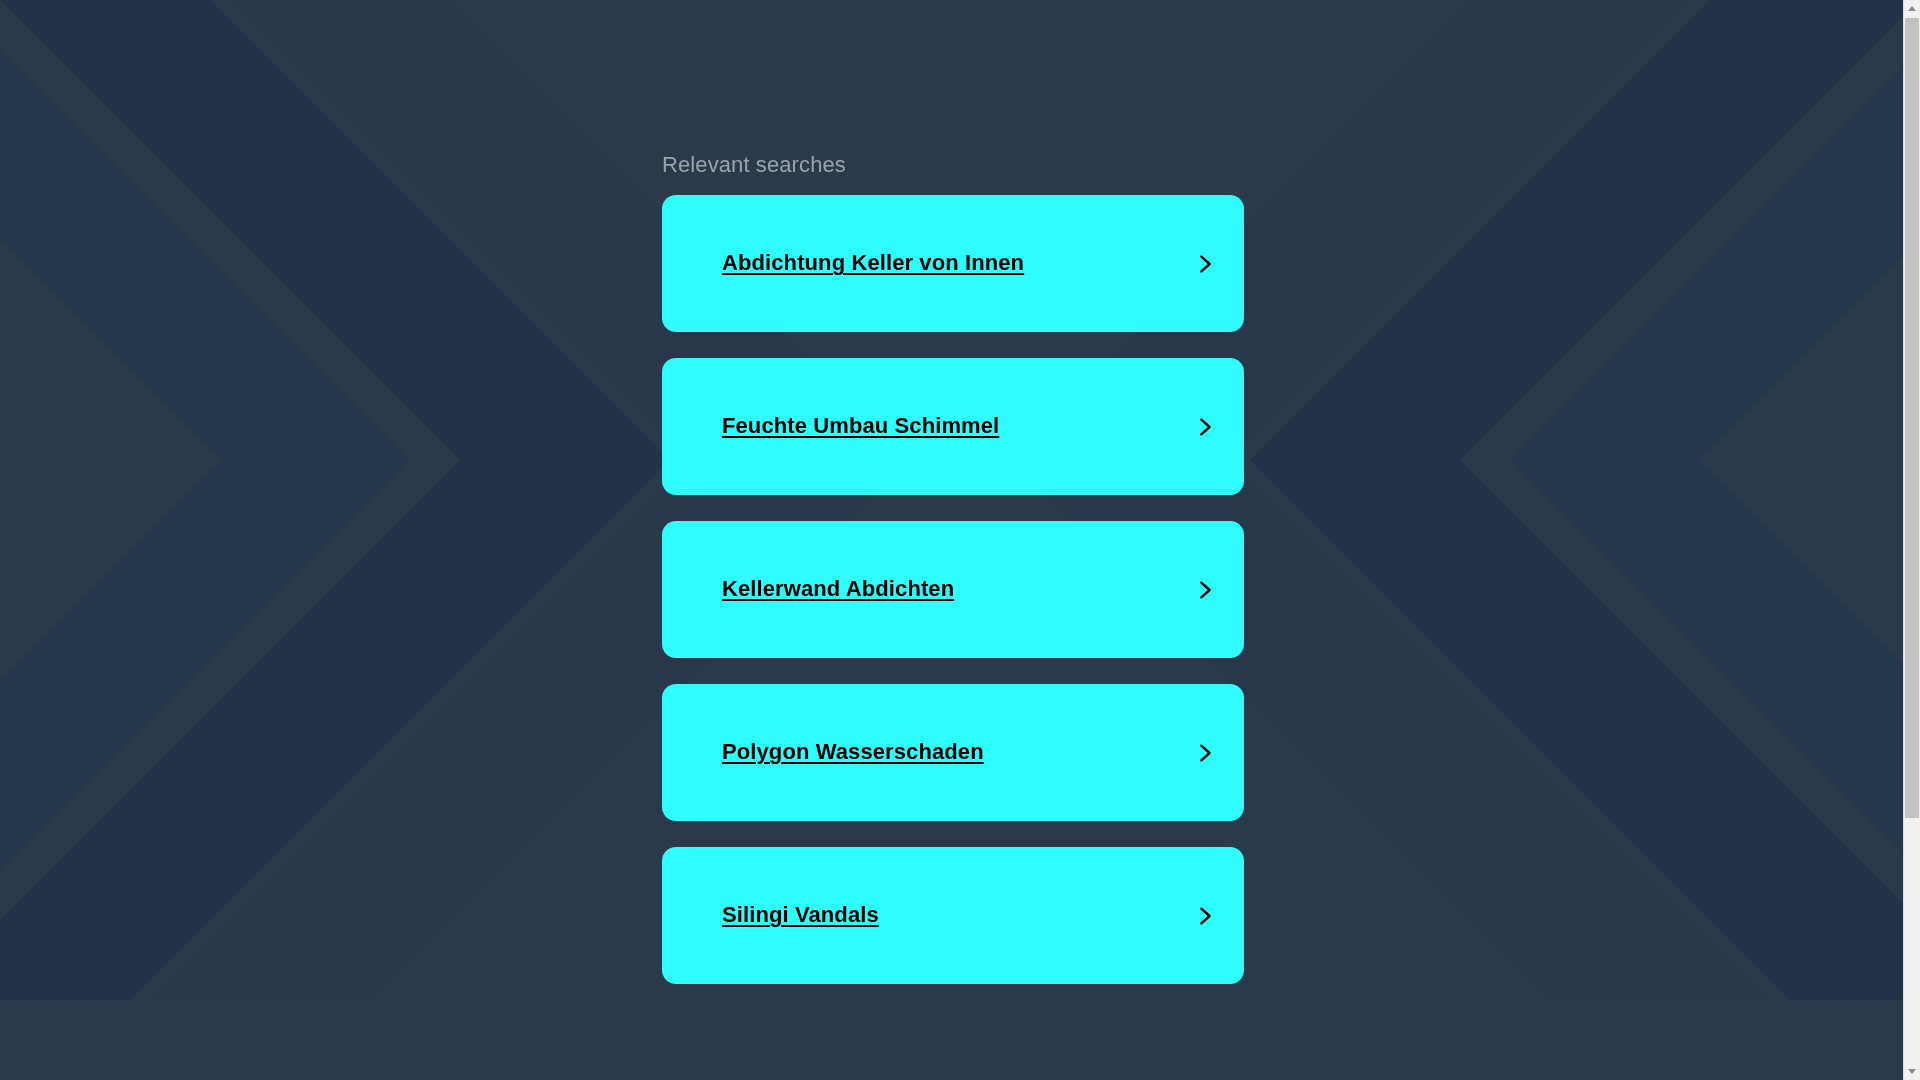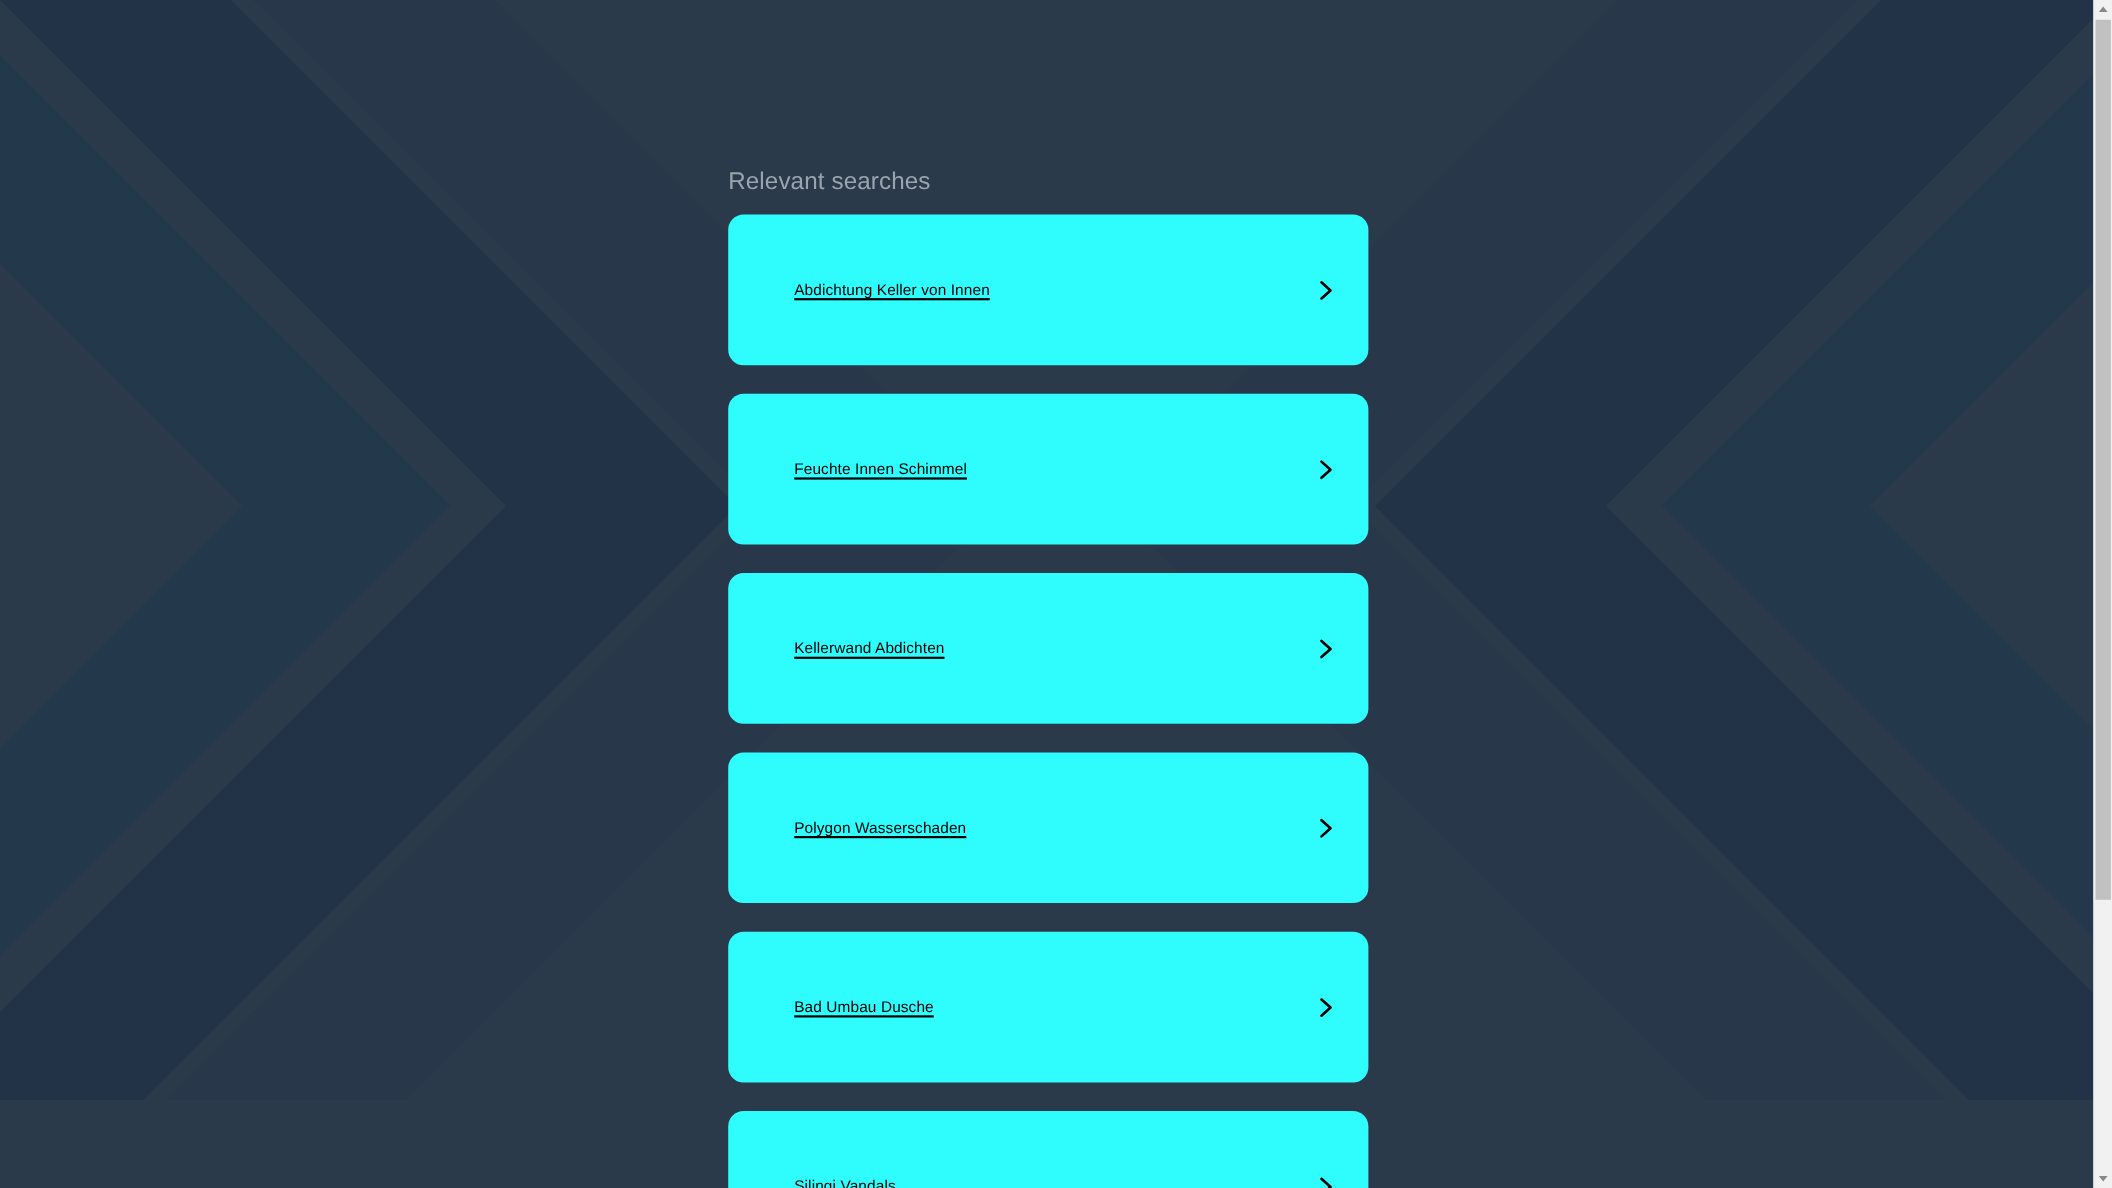--- a/index.html
+++ b/index.html
@@ -87,8 +87,8 @@
 
   .search-card-label {
     color: #000000;
-    font-size: 14px;
-    font-weight: normal;
+    font-size: 22px;
+    font-weight: bold;
     text-decoration: underline;
     text-underline-offset: 3px;
     text-decoration-thickness: 2px;

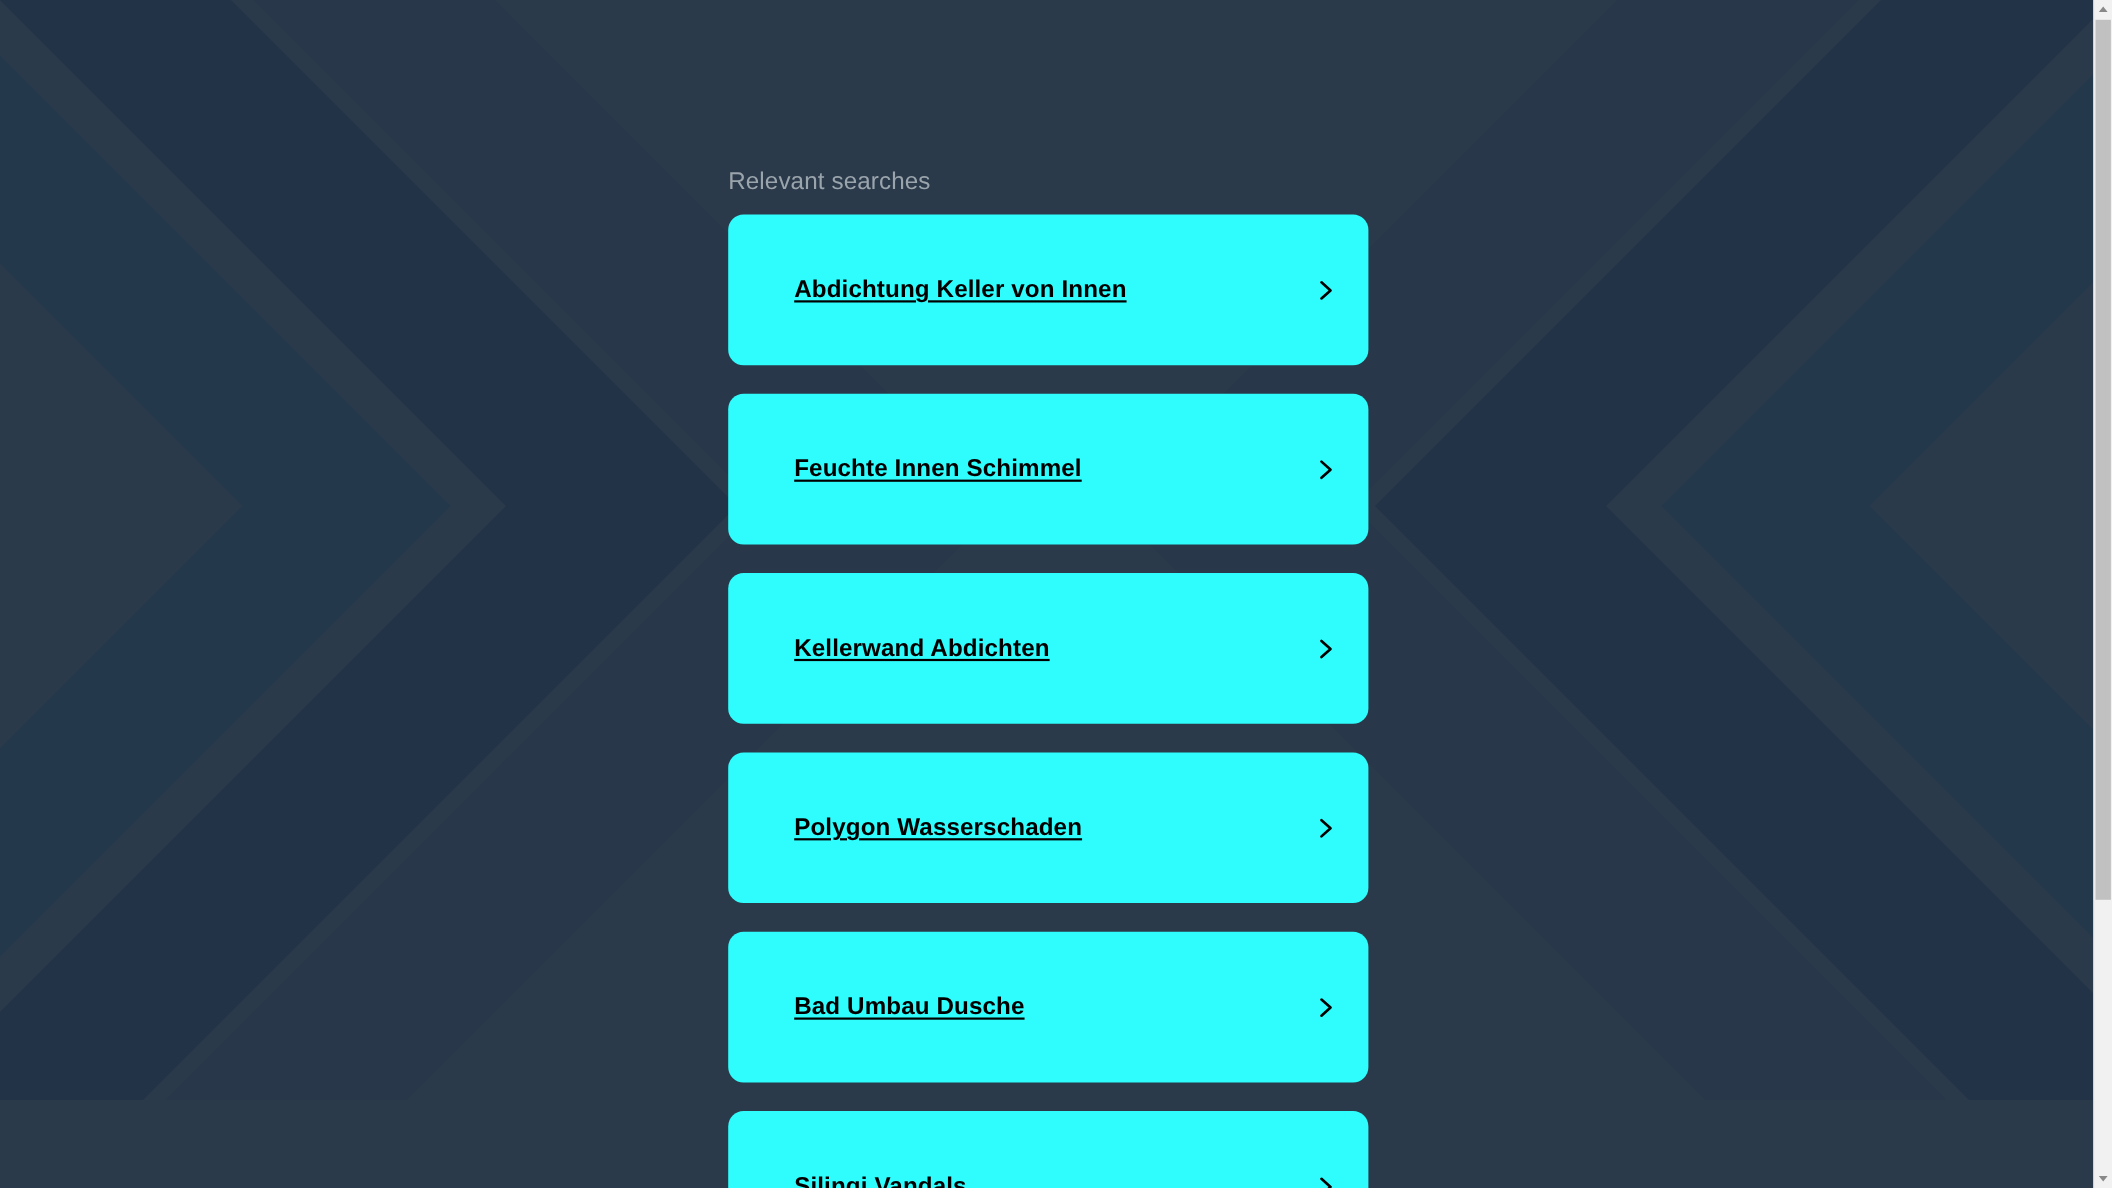--- a/index.html
+++ b/index.html
@@ -190,7 +190,7 @@
       </a>
 
       <a class="search-card" href="#">
-        <span class="search-card-label">Feuchte Innen Schimmel</span>
+        <span class="search-card-label">Feuchte Umbau Schimmel</span>
         <span class="chevron-icon">
           <svg viewBox="0 0 24 24" fill="none" stroke="#000000" stroke-width="2.6" stroke-linecap="round" stroke-linejoin="round" width="22" height="22">
             <polyline points="8 4 17 12 8 20"></polyline>

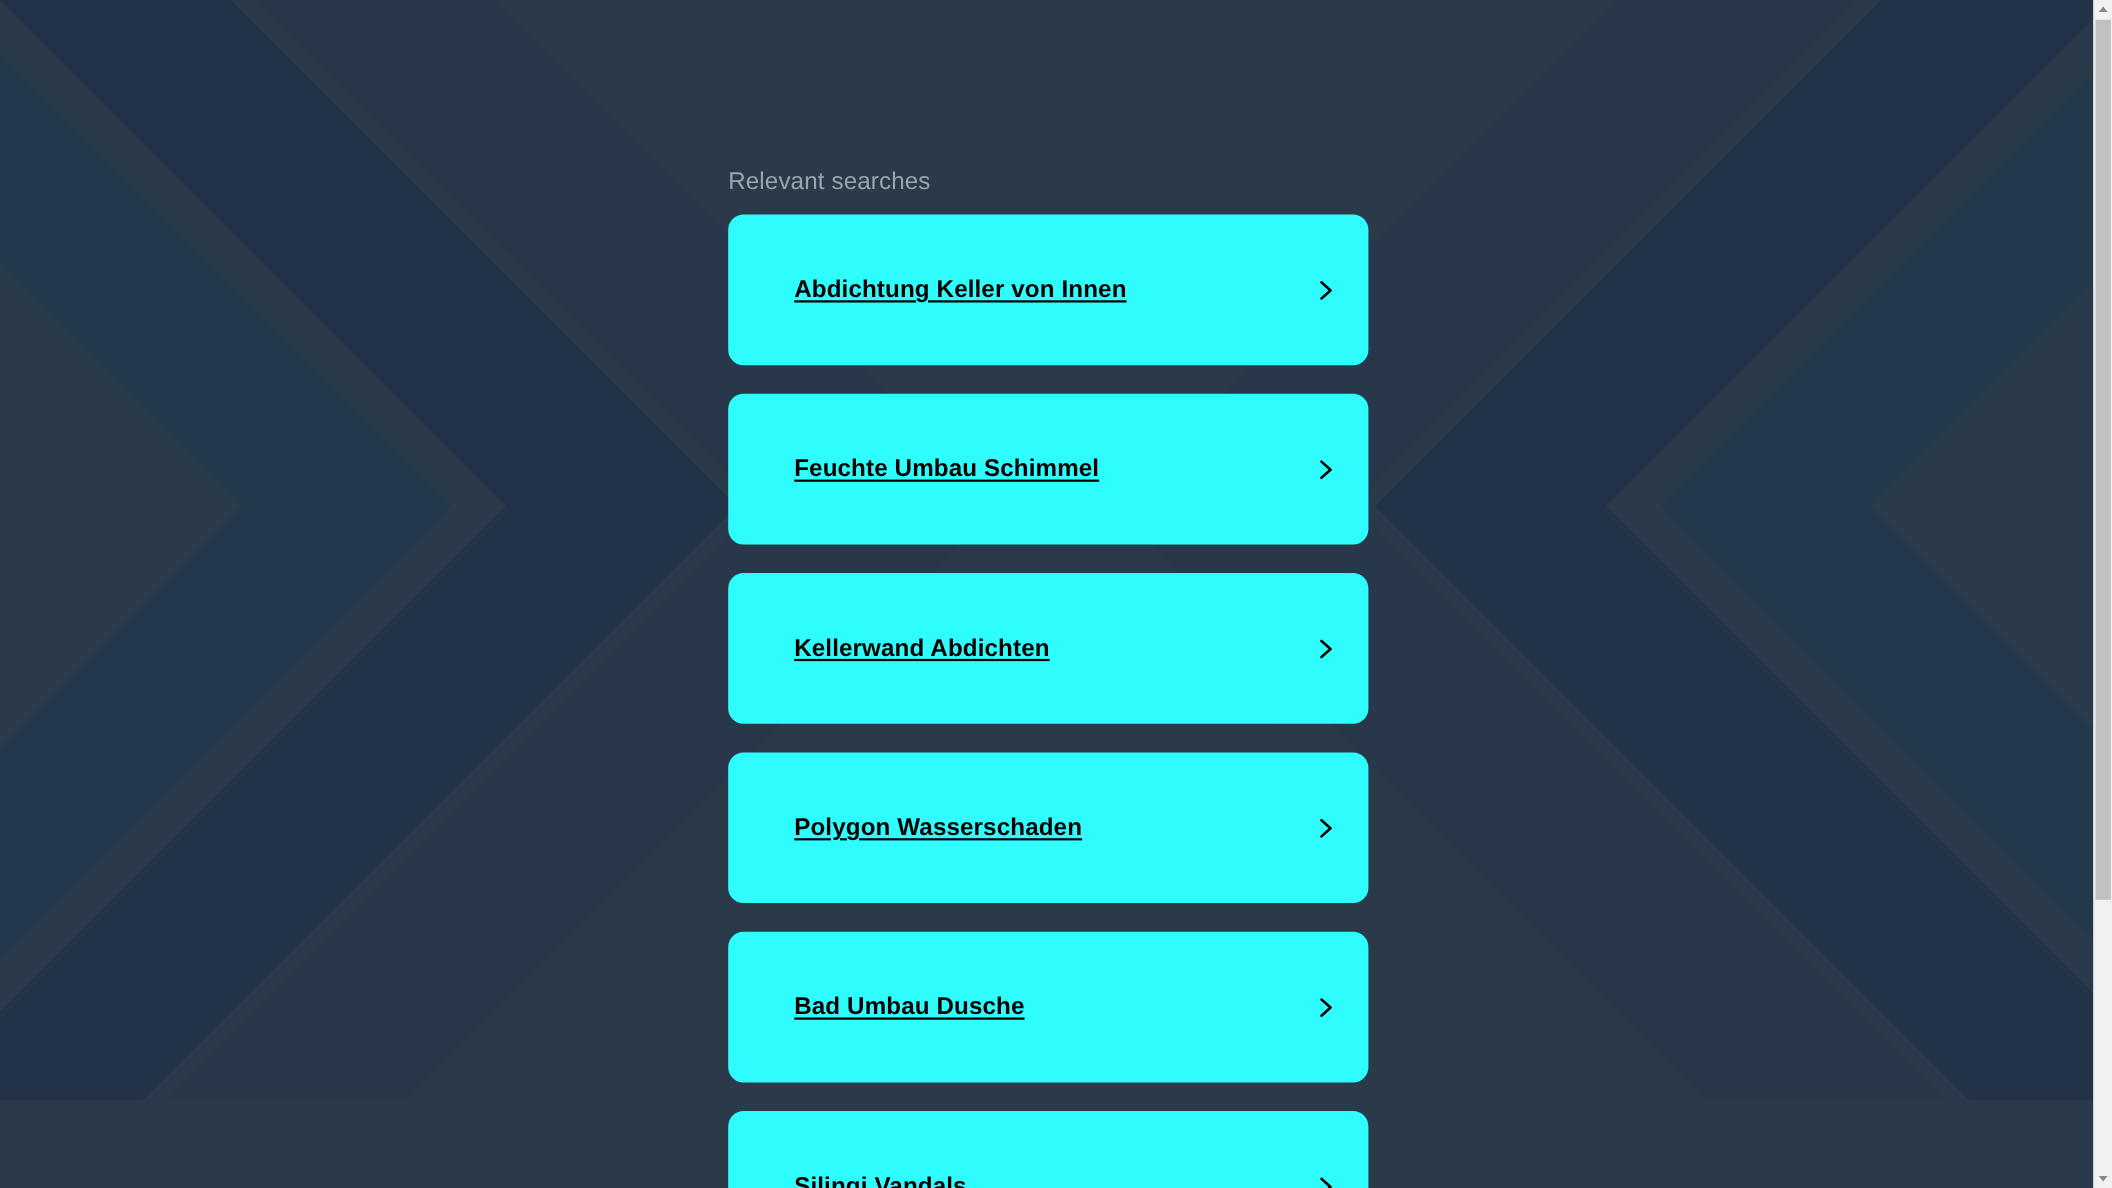--- a/index.html
+++ b/index.html
@@ -216,14 +216,6 @@
         </span>
       </a>
 
-      <a class="search-card" href="#">
-        <span class="search-card-label">Bad Umbau Dusche</span>
-        <span class="chevron-icon">
-          <svg viewBox="0 0 24 24" fill="none" stroke="#000000" stroke-width="2.6" stroke-linecap="round" stroke-linejoin="round" width="22" height="22">
-            <polyline points="8 4 17 12 8 20"></polyline>
-          </svg>
-        </span>
-      </a>
 
       <a class="search-card" href="#">
         <span class="search-card-label">Silingi Vandals</span>

